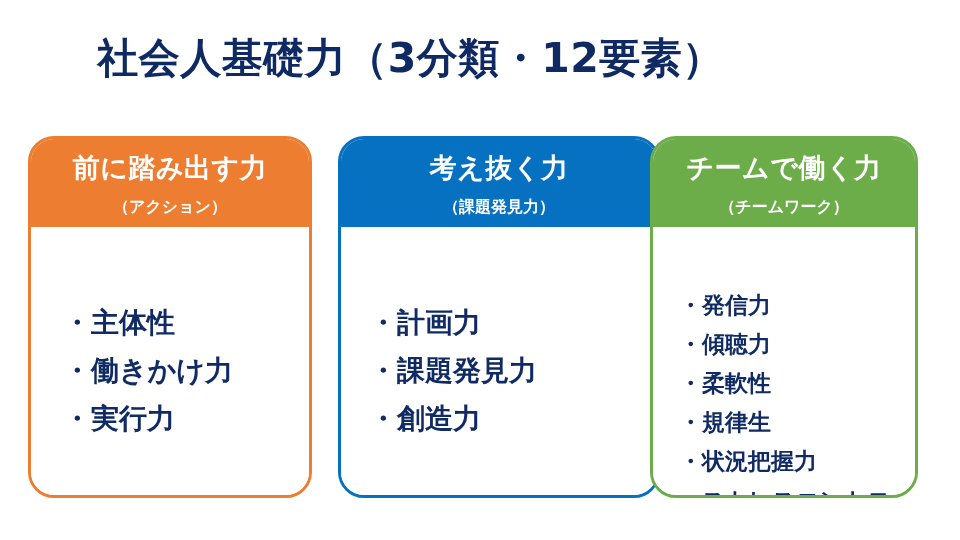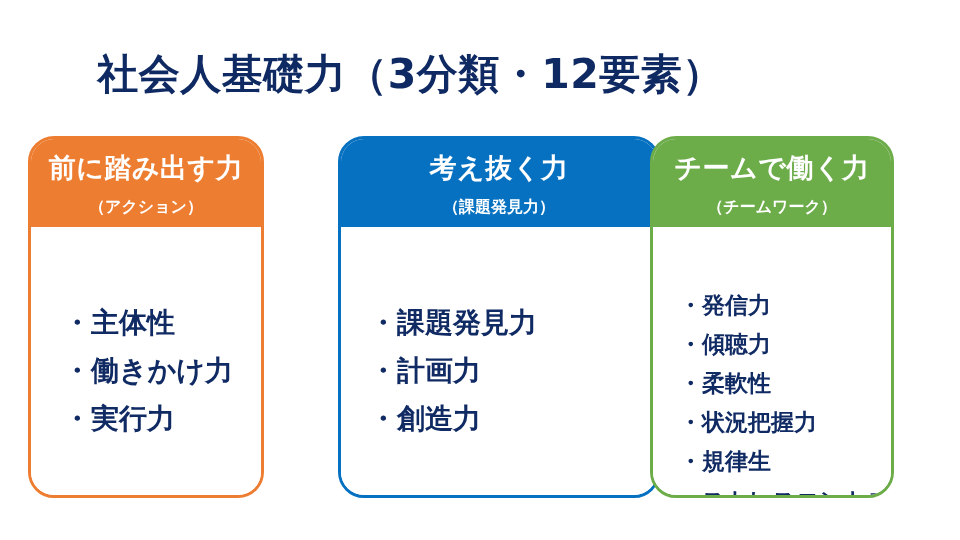--- a/index.html
+++ b/index.html
@@ -27,7 +27,7 @@
   #page-title {
     position: absolute;
     left: 0;
-    top: 50px;
+    top: 34px;
     width: 821px;
     text-align: center;
     font-size: 41px;

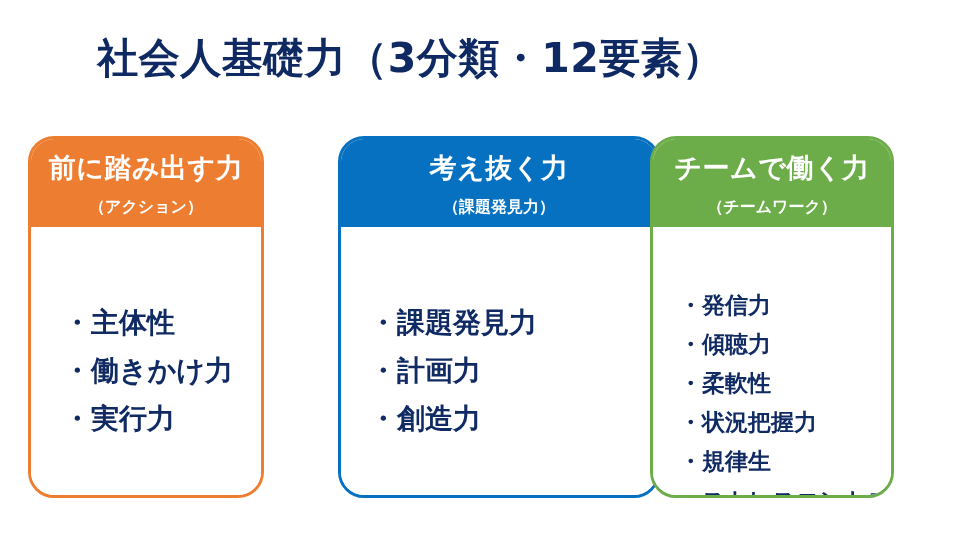--- a/index.html
+++ b/index.html
@@ -53,7 +53,7 @@
     flex-direction: column;
   }
 
-  #card-action     { left: 28px;  width: 236px; border-color: #ED7D31; }
+  #card-action     { left: 28px;  width: 284px; border-color: #ED7D31; }
   #card-thinking   { left: 338px; width: 322px; border-color: #0671C0; }
   #card-teamwork   { left: 650px; width: 244px; border-color: #6CAC49; }
 

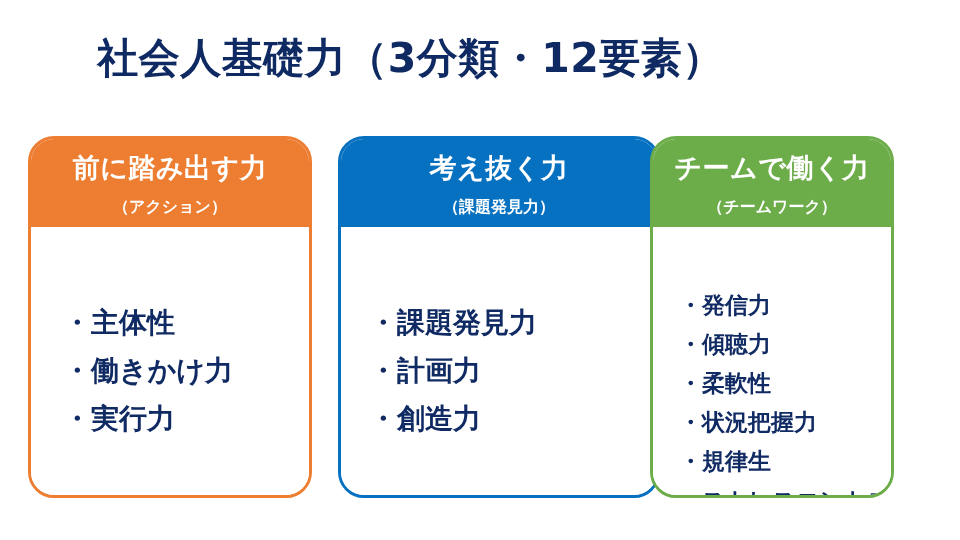--- a/index.html
+++ b/index.html
@@ -55,7 +55,7 @@
 
   #card-action     { left: 28px;  width: 284px; border-color: #ED7D31; }
   #card-thinking   { left: 338px; width: 322px; border-color: #0671C0; }
-  #card-teamwork   { left: 650px; width: 244px; border-color: #6CAC49; }
+  #card-teamwork   { left: 650px; width: 268px; border-color: #6CAC49; }
 
   .card-header {
     width: 100%;

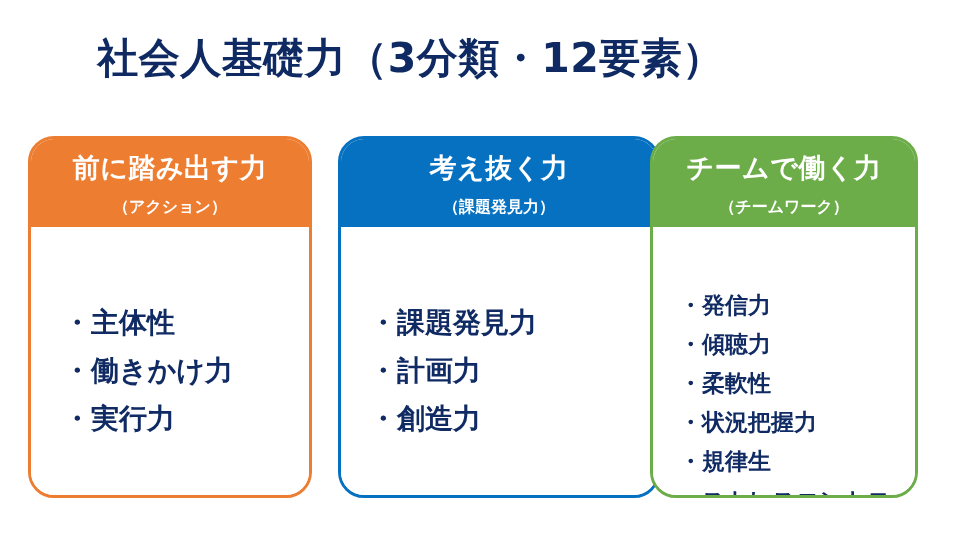--- a/index.html
+++ b/index.html
@@ -158,8 +158,8 @@
     </div>
     <div class="card-body">
       <ul class="item-list">
+        <li class="item">・計画力</li>
         <li class="item">・課題発見力</li>
-        <li class="item">・計画力</li>
         <li class="item">・創造力</li>
       </ul>
     </div>

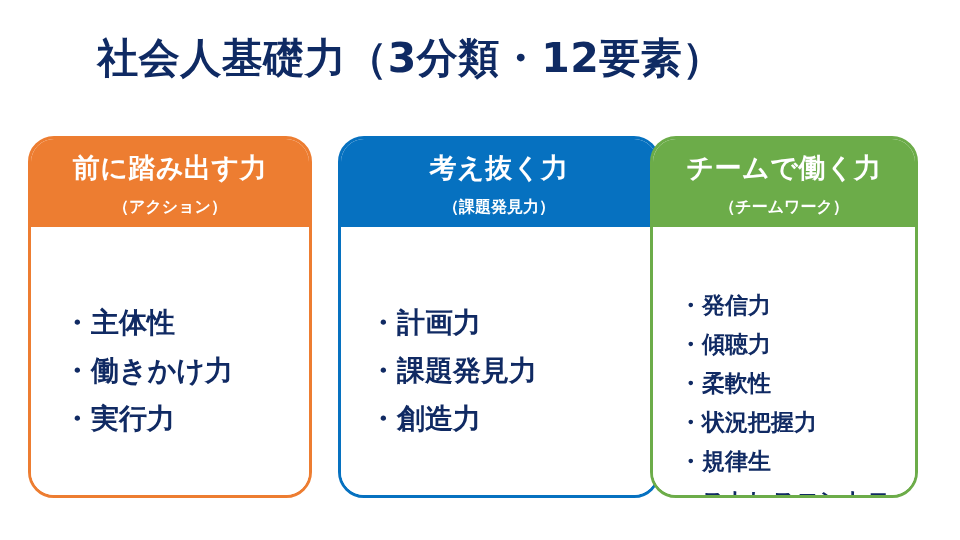--- a/index.html
+++ b/index.html
@@ -175,8 +175,8 @@
         <li class="item">・発信力</li>
         <li class="item">・傾聴力</li>
         <li class="item">・柔軟性</li>
+        <li class="item">・規律生</li>
         <li class="item">・状況把握力</li>
-        <li class="item">・規律生</li>
         <li class="item">・ストレスコントロール力</li>
       </ul>
     </div>

